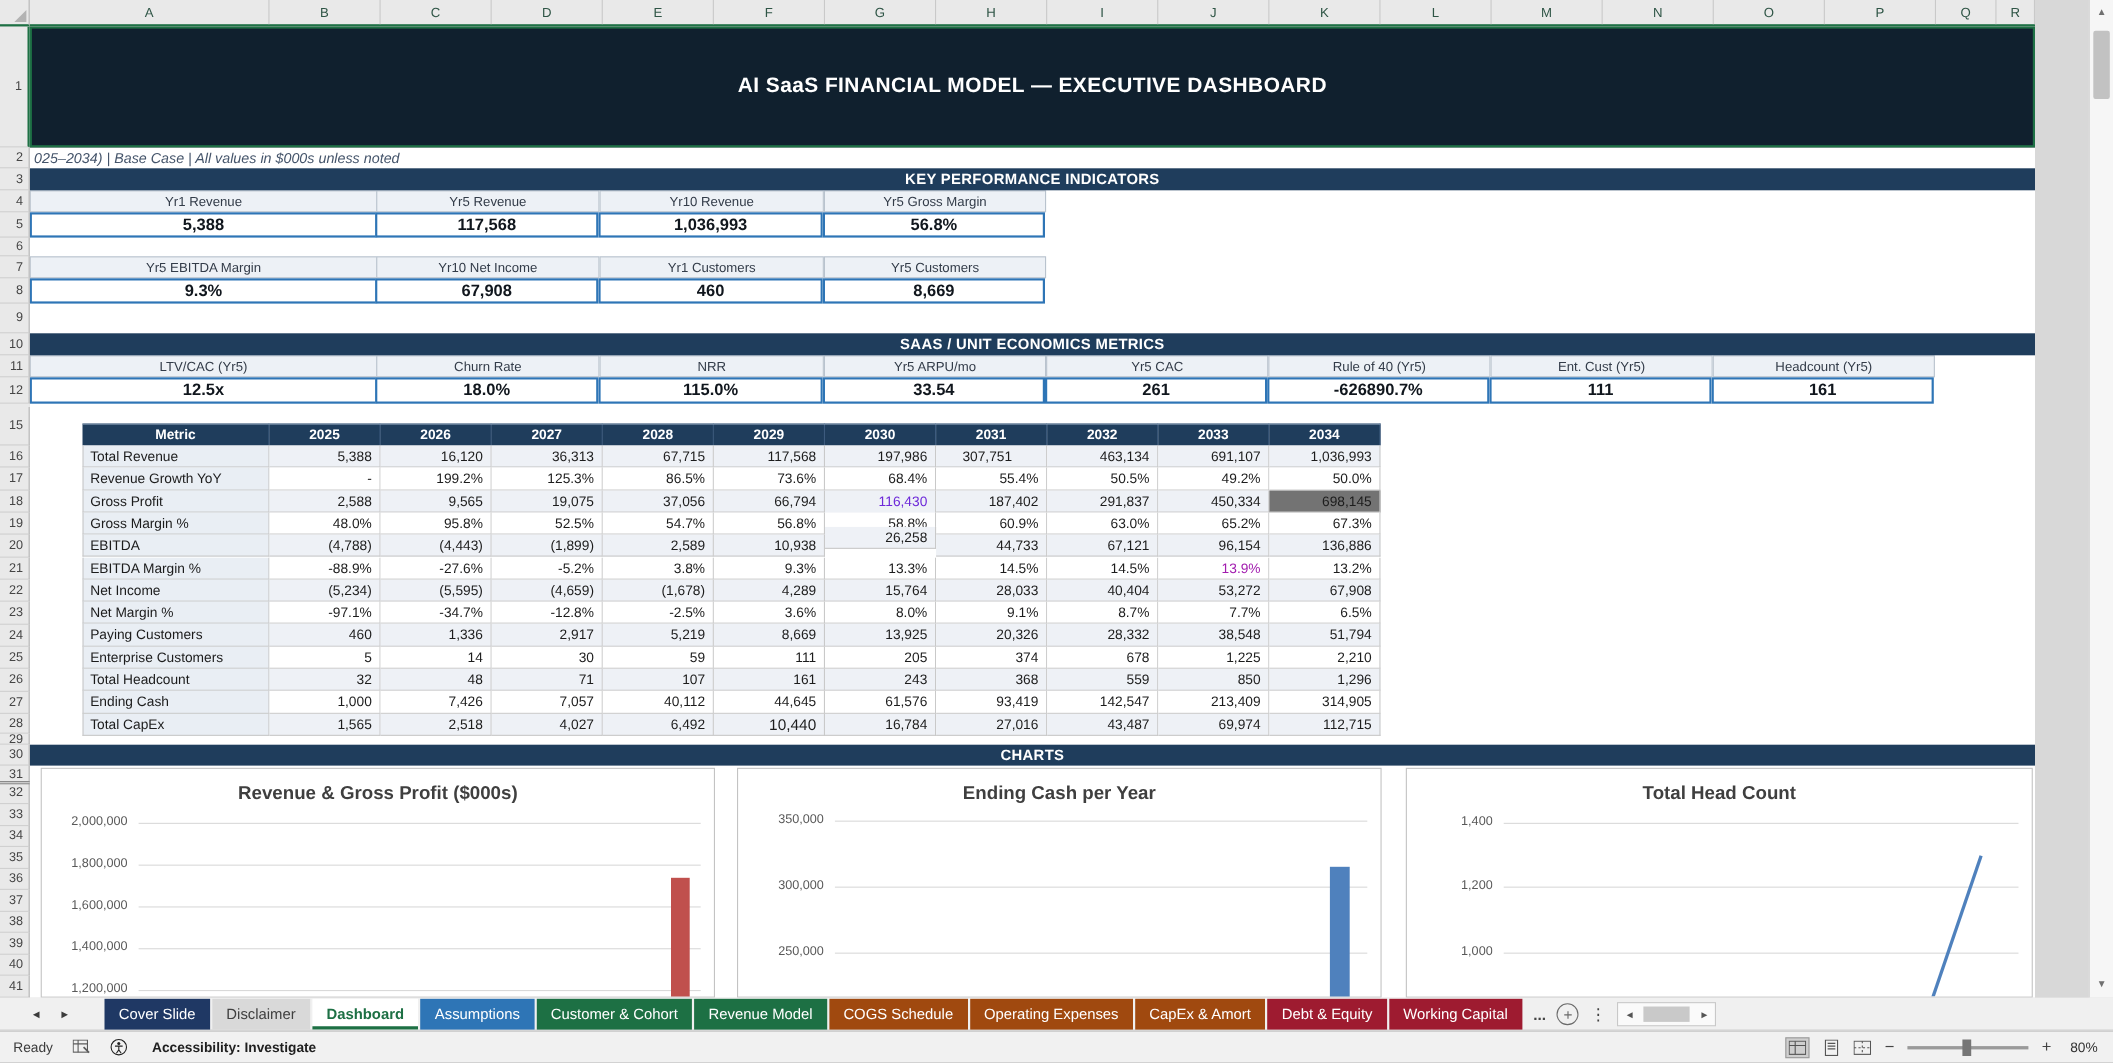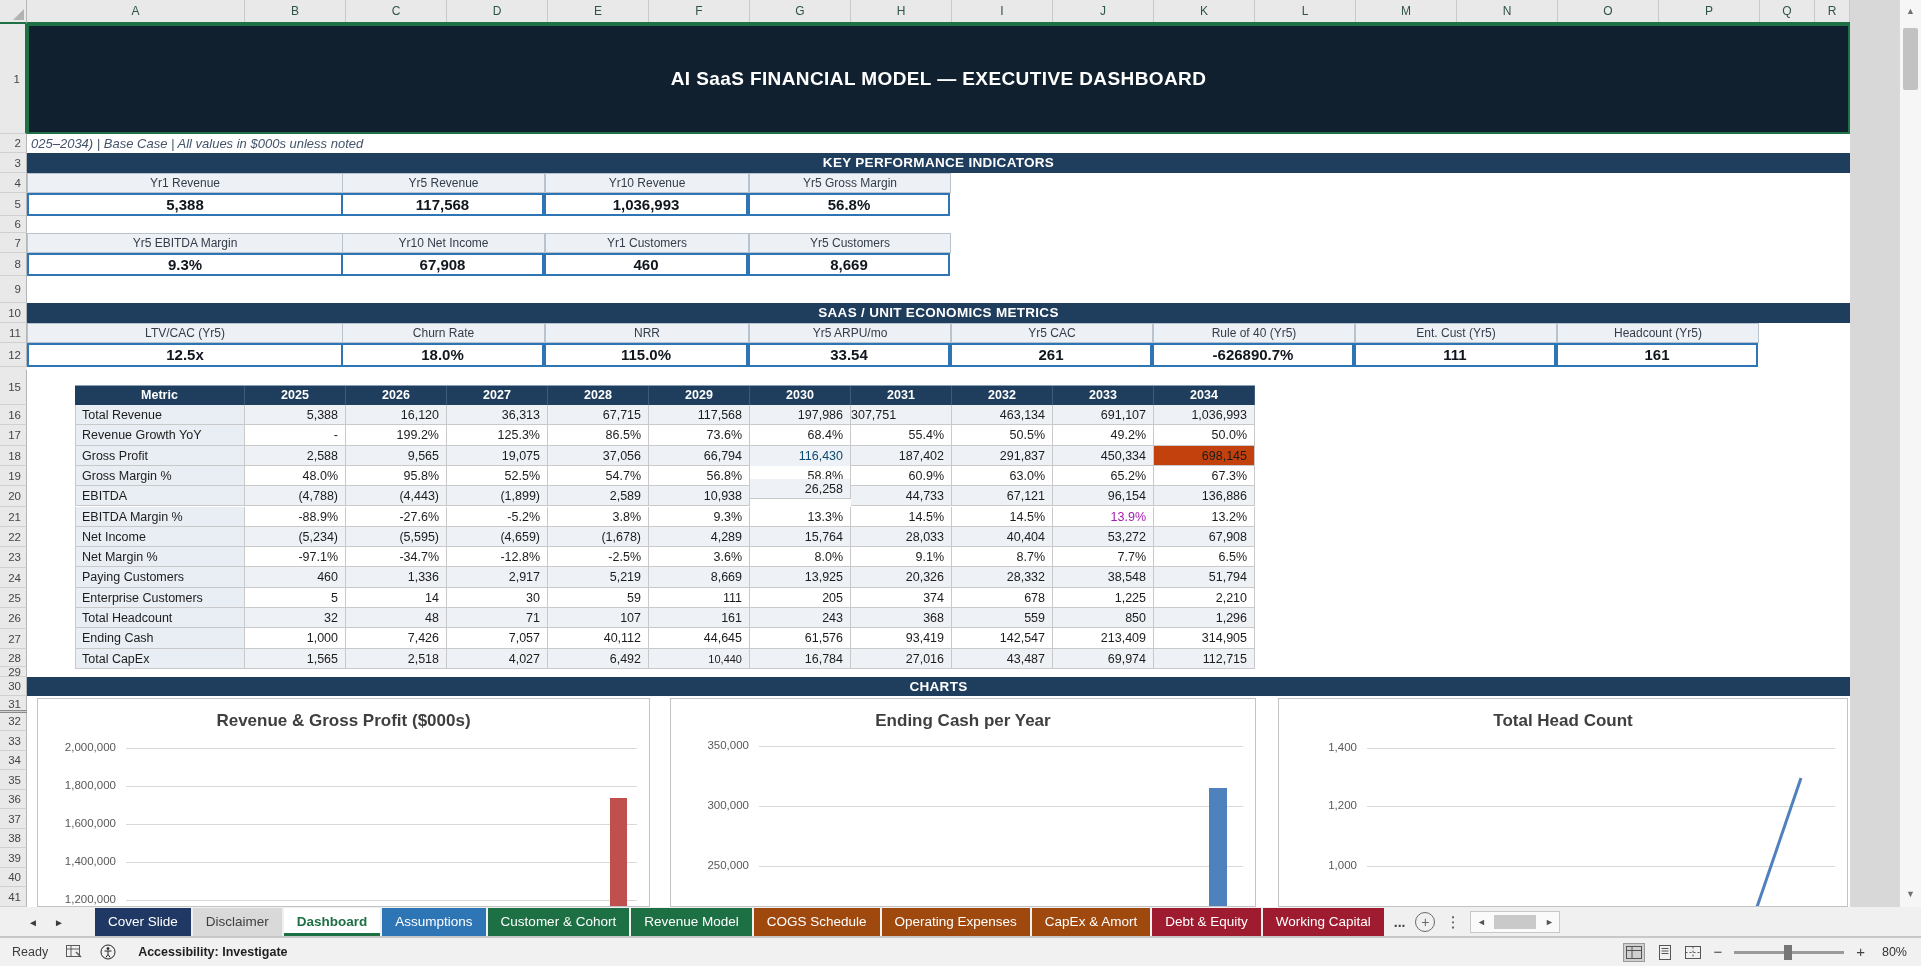--- a/index.html
+++ b/index.html
@@ -312,7 +312,7 @@
     <div class="cell" style="position: absolute; left: 548px; top: 405px; width: 101px; height: 20.3px; background: rgb(238, 241, 246); padding-right: 7px; text-align: right; font-size: 12.5px; color: rgb(28, 28, 28); line-height: 20.3px; border-right: 1px solid rgb(201, 201, 201); border-bottom: 1px solid rgb(201, 201, 201);">67,715</div>
     <div class="cell" style="position: absolute; left: 649px; top: 405px; width: 101px; height: 20.3px; background: rgb(238, 241, 246); padding-right: 7px; text-align: right; font-size: 12.5px; color: rgb(28, 28, 28); line-height: 20.3px; border-right: 1px solid rgb(201, 201, 201); border-bottom: 1px solid rgb(201, 201, 201);">117,568</div>
     <div class="cell" style="position: absolute; left: 750px; top: 405px; width: 101px; height: 20.3px; background: rgb(238, 241, 246); padding-right: 7px; text-align: right; font-size: 12.5px; color: rgb(28, 28, 28); line-height: 20.3px; border-right: 1px solid rgb(201, 201, 201); border-bottom: 1px solid rgb(201, 201, 201);">197,986</div>
-    <div class="cell" style="position: absolute; left: 851px; top: 405px; width: 101px; height: 20.3px; background: rgb(238, 241, 246); padding-right: 7px; text-align: left; font-size: 12.5px; color: rgb(28, 28, 28); line-height: 20.3px; border-right: 1px solid rgb(201, 201, 201); border-bottom: 1px solid rgb(201, 201, 201);">307,751</div>
+    <div class="cell" style="position: absolute; left: 851px; top: 405px; width: 101px; height: 20.3px; background: rgb(238, 241, 246); padding-right: 7px; text-align: center; font-size: 12.5px; color: rgb(28, 28, 28); line-height: 20.3px; border-right: 1px solid rgb(201, 201, 201); border-bottom: 1px solid rgb(201, 201, 201);">307,751</div>
     <div class="cell" style="position: absolute; left: 952px; top: 405px; width: 101px; height: 20.3px; background: rgb(238, 241, 246); padding-right: 7px; text-align: right; font-size: 12.5px; color: rgb(28, 28, 28); line-height: 20.3px; border-right: 1px solid rgb(201, 201, 201); border-bottom: 1px solid rgb(201, 201, 201);">463,134</div>
     <div class="cell" style="position: absolute; left: 1053px; top: 405px; width: 101px; height: 20.3px; background: rgb(238, 241, 246); padding-right: 7px; text-align: right; font-size: 12.5px; color: rgb(28, 28, 28); line-height: 20.3px; border-right: 1px solid rgb(201, 201, 201); border-bottom: 1px solid rgb(201, 201, 201);">691,107</div>
     <div class="cell" style="position: absolute; left: 1154px; top: 405px; width: 101px; height: 20.3px; background: rgb(238, 241, 246); padding-right: 7px; text-align: right; font-size: 12.5px; color: rgb(28, 28, 28); line-height: 20.3px; border-right: 1px solid rgb(201, 201, 201); border-bottom: 1px solid rgb(201, 201, 201);">1,036,993</div>

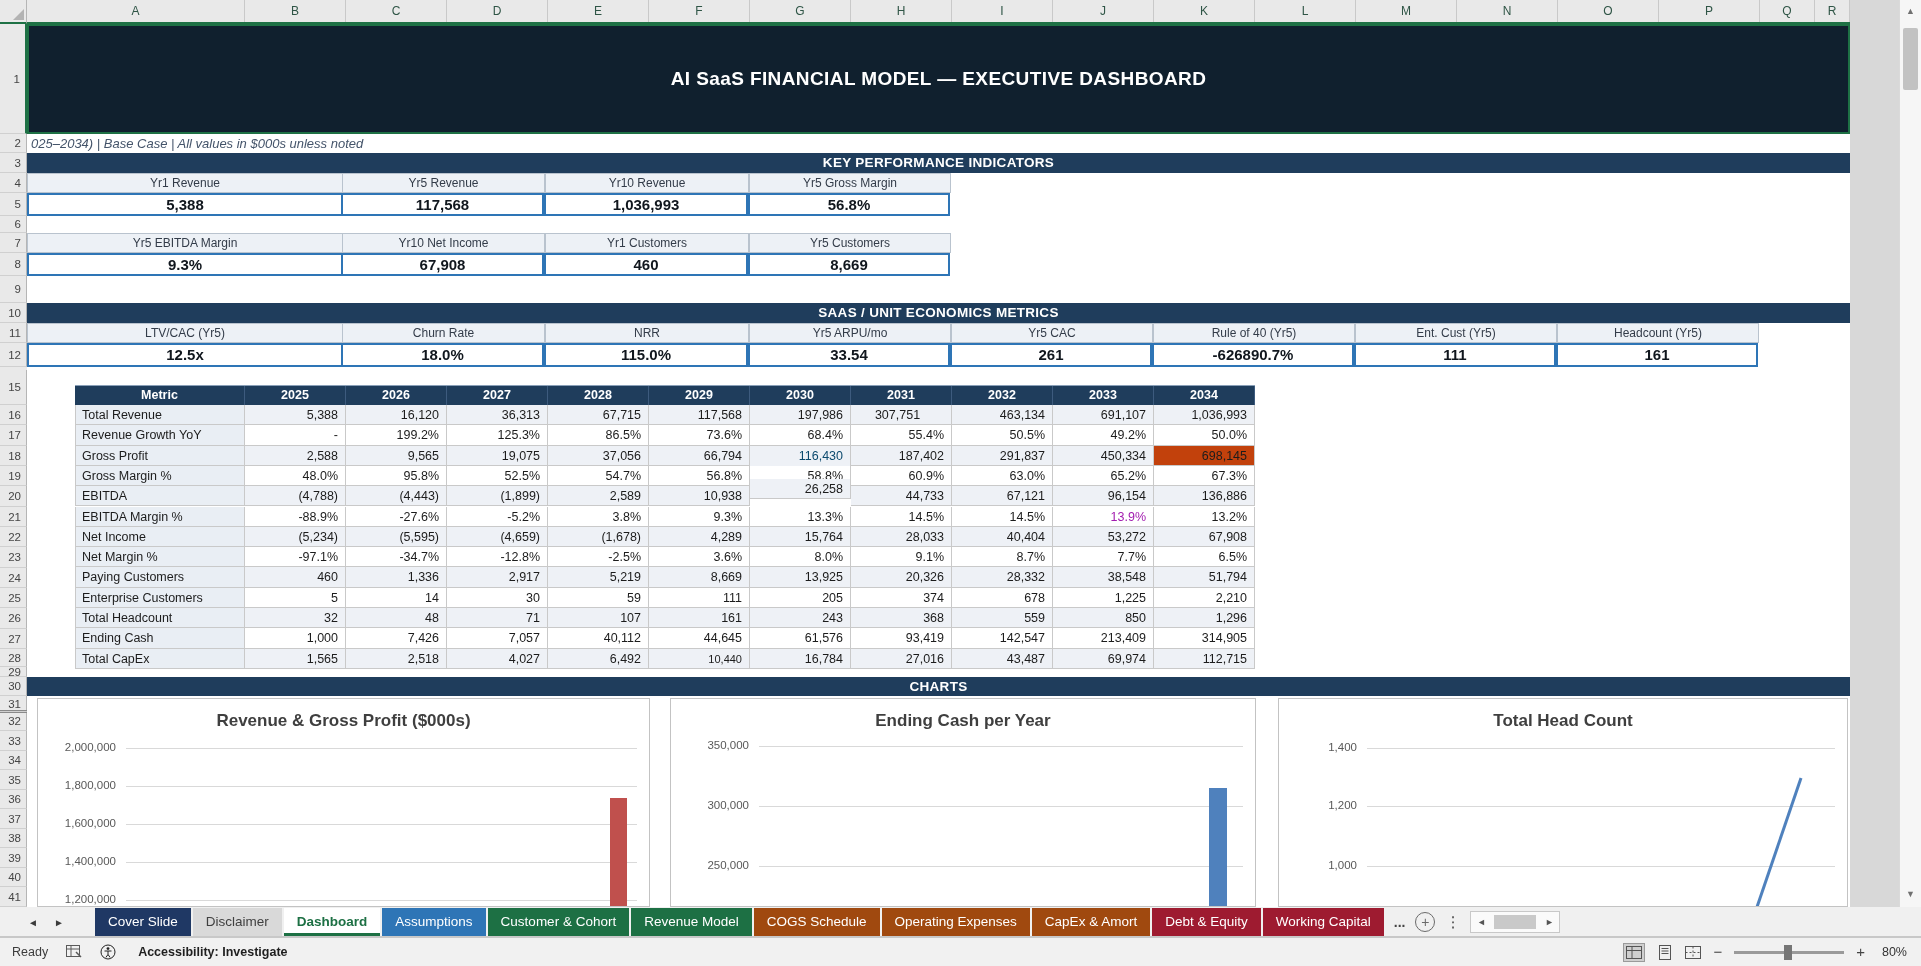--- a/index.html
+++ b/index.html
@@ -333,7 +333,7 @@
     <div class="cell" style="position: absolute; left: 447px; top: 445.6px; width: 101px; height: 20.3px; background: rgb(238, 241, 246); padding-right: 7px; text-align: right; font-size: 12.5px; color: rgb(28, 28, 28); line-height: 20.3px; border-right: 1px solid rgb(201, 201, 201); border-bottom: 1px solid rgb(201, 201, 201);">19,075</div>
     <div class="cell" style="position: absolute; left: 548px; top: 445.6px; width: 101px; height: 20.3px; background: rgb(238, 241, 246); padding-right: 7px; text-align: right; font-size: 12.5px; color: rgb(28, 28, 28); line-height: 20.3px; border-right: 1px solid rgb(201, 201, 201); border-bottom: 1px solid rgb(201, 201, 201);">37,056</div>
     <div class="cell" style="position: absolute; left: 649px; top: 445.6px; width: 101px; height: 20.3px; background: rgb(238, 241, 246); padding-right: 7px; text-align: right; font-size: 12.5px; color: rgb(28, 28, 28); line-height: 20.3px; border-right: 1px solid rgb(201, 201, 201); border-bottom: 1px solid rgb(201, 201, 201);">66,794</div>
-    <div class="cell" style="position: absolute; left: 750px; top: 445.6px; width: 101px; height: 34px; background: rgb(238, 241, 246); padding-right: 7px; text-align: right; font-size: 12.5px; color: #0c4a6e; line-height: 20.3px; border-right: 1px solid rgb(201, 201, 201); border-bottom: 1px solid rgb(201, 201, 201);">116,430</div>
+    <div class="cell" style="position: absolute; left: 750px; top: 445.6px; width: 101px; height: 34px; background: rgb(238, 241, 246); padding-right: 7px; text-align: right; font-size: 12.5px; color: #6d28d9; line-height: 20.3px; border-right: 1px solid rgb(201, 201, 201); border-bottom: 1px solid rgb(201, 201, 201);">116,430</div>
     <div class="cell" style="position: absolute; left: 851px; top: 445.6px; width: 101px; height: 20.3px; background: rgb(238, 241, 246); padding-right: 7px; text-align: right; font-size: 12.5px; color: rgb(28, 28, 28); line-height: 20.3px; border-right: 1px solid rgb(201, 201, 201); border-bottom: 1px solid rgb(201, 201, 201);">187,402</div>
     <div class="cell" style="position: absolute; left: 952px; top: 445.6px; width: 101px; height: 20.3px; background: rgb(238, 241, 246); padding-right: 7px; text-align: right; font-size: 12.5px; color: rgb(28, 28, 28); line-height: 20.3px; border-right: 1px solid rgb(201, 201, 201); border-bottom: 1px solid rgb(201, 201, 201);">291,837</div>
     <div class="cell" style="position: absolute; left: 1053px; top: 445.6px; width: 101px; height: 20.3px; background: rgb(238, 241, 246); padding-right: 7px; text-align: right; font-size: 12.5px; color: rgb(28, 28, 28); line-height: 20.3px; border-right: 1px solid rgb(201, 201, 201); border-bottom: 1px solid rgb(201, 201, 201);">450,334</div>

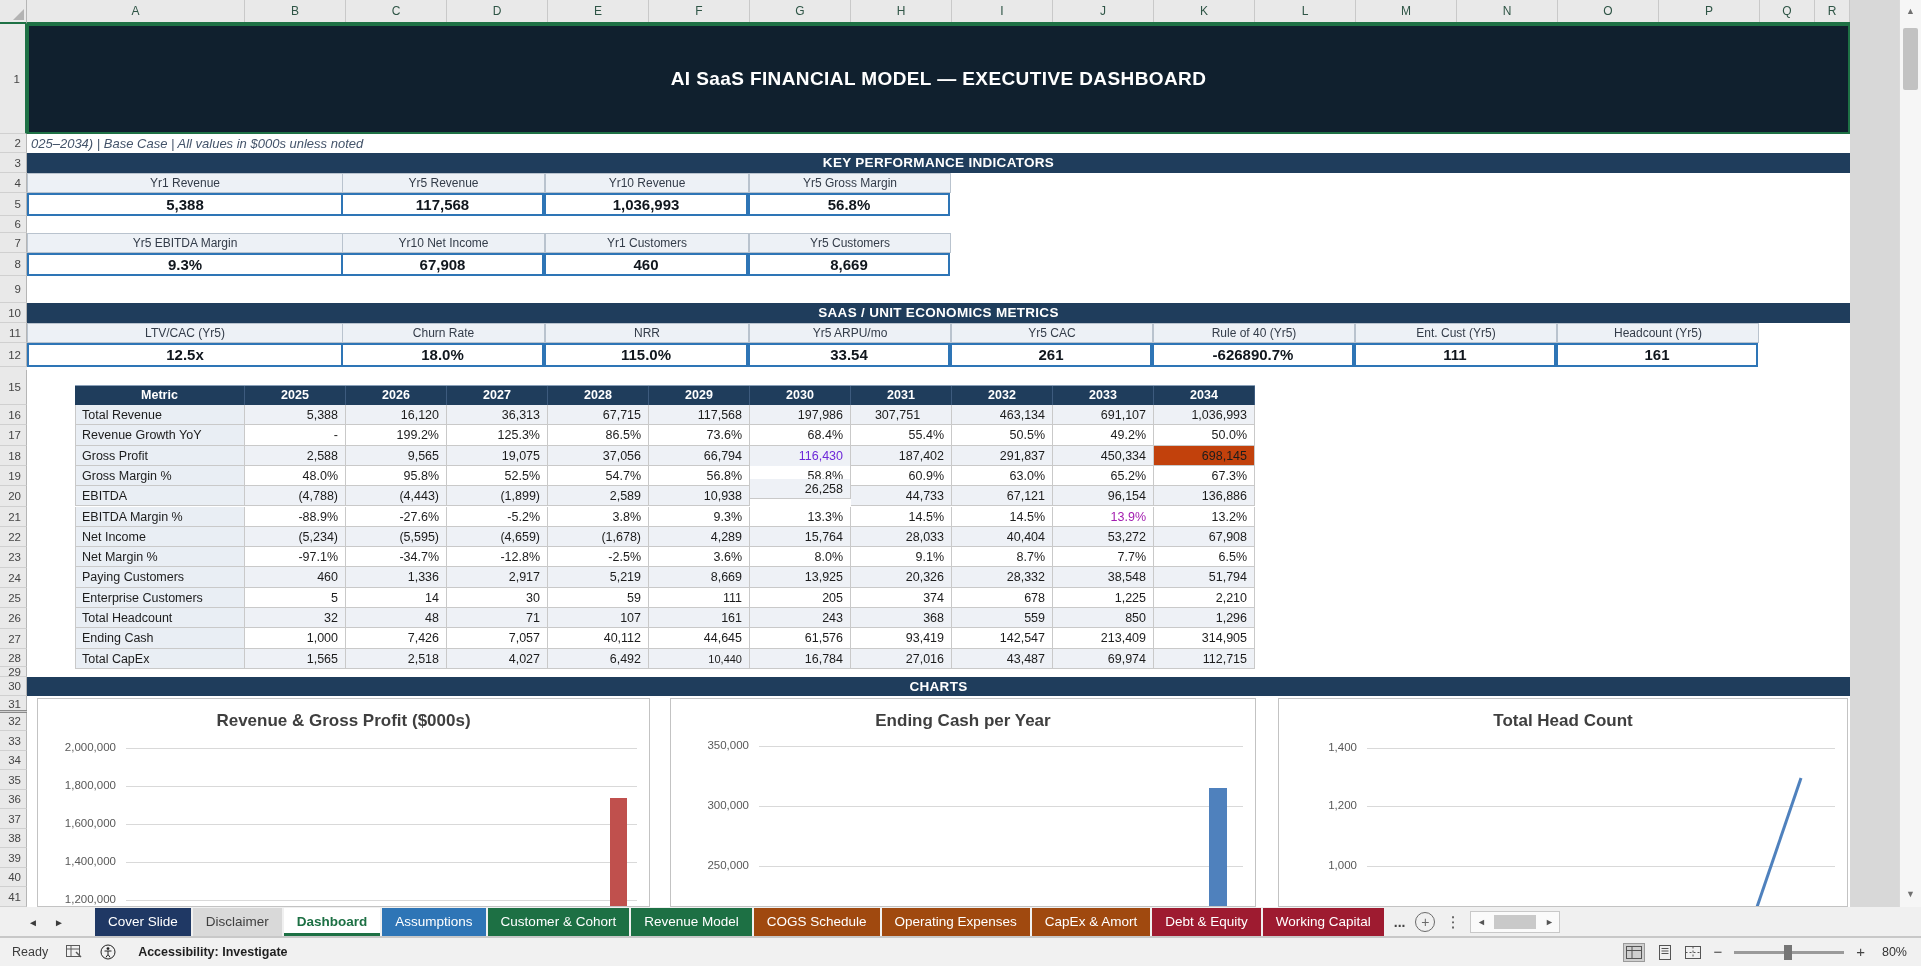--- a/index.html
+++ b/index.html
@@ -337,7 +337,7 @@
     <div class="cell" style="position: absolute; left: 851px; top: 445.6px; width: 101px; height: 20.3px; background: rgb(238, 241, 246); padding-right: 7px; text-align: right; font-size: 12.5px; color: rgb(28, 28, 28); line-height: 20.3px; border-right: 1px solid rgb(201, 201, 201); border-bottom: 1px solid rgb(201, 201, 201);">187,402</div>
     <div class="cell" style="position: absolute; left: 952px; top: 445.6px; width: 101px; height: 20.3px; background: rgb(238, 241, 246); padding-right: 7px; text-align: right; font-size: 12.5px; color: rgb(28, 28, 28); line-height: 20.3px; border-right: 1px solid rgb(201, 201, 201); border-bottom: 1px solid rgb(201, 201, 201);">291,837</div>
     <div class="cell" style="position: absolute; left: 1053px; top: 445.6px; width: 101px; height: 20.3px; background: rgb(238, 241, 246); padding-right: 7px; text-align: right; font-size: 12.5px; color: rgb(28, 28, 28); line-height: 20.3px; border-right: 1px solid rgb(201, 201, 201); border-bottom: 1px solid rgb(201, 201, 201);">450,334</div>
-    <div class="cell" style="position: absolute; left: 1154px; top: 445.6px; width: 101px; height: 20.3px; background: #c2410c; padding-right: 7px; text-align: right; font-size: 12.5px; color: rgb(28, 28, 28); line-height: 20.3px; border-right: 1px solid rgb(201, 201, 201); border-bottom: 1px solid rgb(201, 201, 201);">698,145</div>
+    <div class="cell" style="position: absolute; left: 1154px; top: 445.6px; width: 101px; height: 20.3px; background: #737373; padding-right: 7px; text-align: right; font-size: 12.5px; color: rgb(28, 28, 28); line-height: 20.3px; border-right: 1px solid rgb(201, 201, 201); border-bottom: 1px solid rgb(201, 201, 201);">698,145</div>
     <div class="cell" style="position: absolute; left: 75px; top: 465.9px; width: 170px; height: 20.3px; background: rgb(233, 238, 244); padding-left: 6px; font-size: 12.5px; color: rgb(28, 28, 28); line-height: 20.3px; border-right: 1px solid rgb(201, 201, 201); border-bottom: 1px solid rgb(201, 201, 201); border-left: 1px solid rgb(201, 201, 201);">Gross Margin %</div>
     <div class="cell" style="position: absolute; left: 245px; top: 465.9px; width: 101px; height: 20.3px; background: rgb(255, 255, 255); padding-right: 7px; text-align: right; font-size: 12.5px; color: rgb(28, 28, 28); line-height: 20.3px; border-right: 1px solid rgb(201, 201, 201); border-bottom: 1px solid rgb(201, 201, 201);">48.0%</div>
     <div class="cell" style="position: absolute; left: 346px; top: 465.9px; width: 101px; height: 20.3px; background: rgb(255, 255, 255); padding-right: 7px; text-align: right; font-size: 12.5px; color: rgb(28, 28, 28); line-height: 20.3px; border-right: 1px solid rgb(201, 201, 201); border-bottom: 1px solid rgb(201, 201, 201);">95.8%</div>

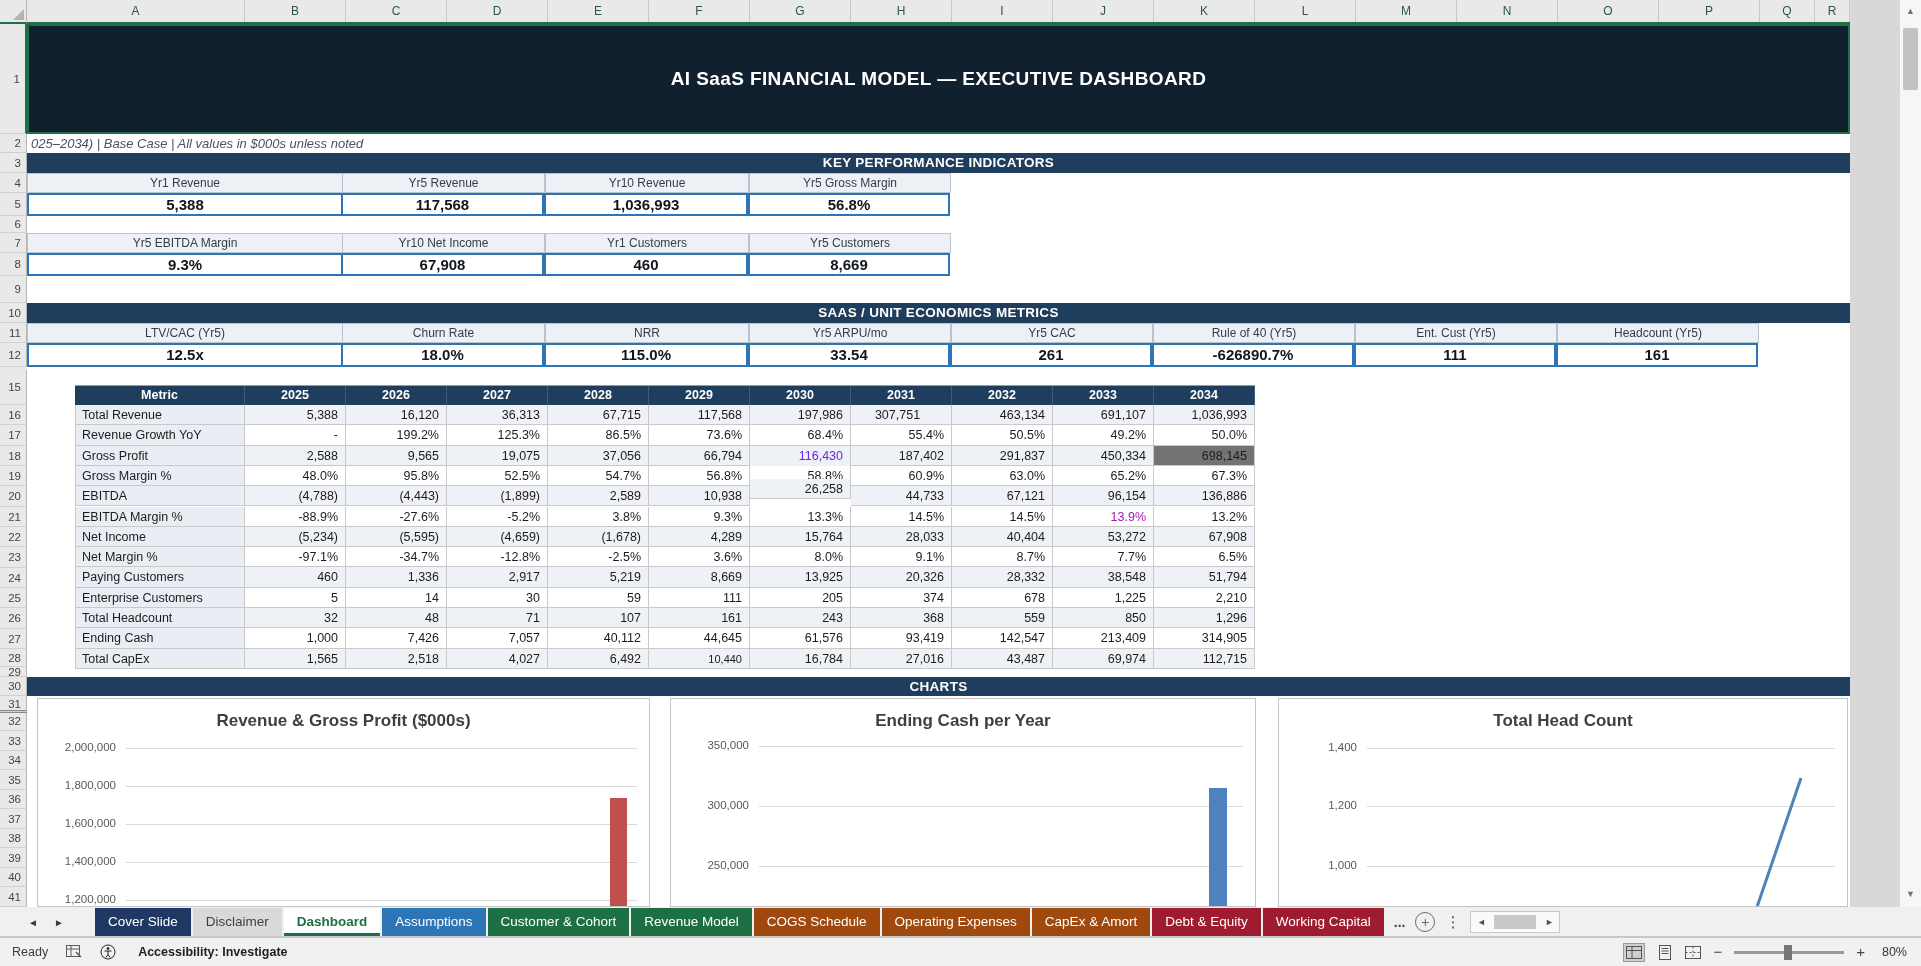--- a/index.html
+++ b/index.html
@@ -442,7 +442,7 @@
     <div class="cell" style="position: absolute; left: 346px; top: 648.6px; width: 101px; height: 20.3px; background: rgb(238, 241, 246); padding-right: 7px; text-align: right; font-size: 12.5px; color: rgb(28, 28, 28); line-height: 20.3px; border-right: 1px solid rgb(201, 201, 201); border-bottom: 1px solid rgb(201, 201, 201);">2,518</div>
     <div class="cell" style="position: absolute; left: 447px; top: 648.6px; width: 101px; height: 20.3px; background: rgb(238, 241, 246); padding-right: 7px; text-align: right; font-size: 12.5px; color: rgb(28, 28, 28); line-height: 20.3px; border-right: 1px solid rgb(201, 201, 201); border-bottom: 1px solid rgb(201, 201, 201);">4,027</div>
     <div class="cell" style="position: absolute; left: 548px; top: 648.6px; width: 101px; height: 20.3px; background: rgb(238, 241, 246); padding-right: 7px; text-align: right; font-size: 12.5px; color: rgb(28, 28, 28); line-height: 20.3px; border-right: 1px solid rgb(201, 201, 201); border-bottom: 1px solid rgb(201, 201, 201);">6,492</div>
-    <div class="cell" style="position: absolute; left: 649px; top: 648.6px; width: 101px; height: 20.3px; background: rgb(238, 241, 246); padding-right: 7px; text-align: right; font-size: 11px; color: rgb(28, 28, 28); line-height: 20.3px; border-right: 1px solid rgb(201, 201, 201); border-bottom: 1px solid rgb(201, 201, 201);">10,440</div>
+    <div class="cell" style="position: absolute; left: 649px; top: 648.6px; width: 101px; height: 20.3px; background: rgb(238, 241, 246); padding-right: 7px; text-align: right; font-size: 14px; color: rgb(28, 28, 28); line-height: 20.3px; border-right: 1px solid rgb(201, 201, 201); border-bottom: 1px solid rgb(201, 201, 201);">10,440</div>
     <div class="cell" style="position: absolute; left: 750px; top: 648.6px; width: 101px; height: 20.3px; background: rgb(238, 241, 246); padding-right: 7px; text-align: right; font-size: 12.5px; color: rgb(28, 28, 28); line-height: 20.3px; border-right: 1px solid rgb(201, 201, 201); border-bottom: 1px solid rgb(201, 201, 201);">16,784</div>
     <div class="cell" style="position: absolute; left: 851px; top: 648.6px; width: 101px; height: 20.3px; background: rgb(238, 241, 246); padding-right: 7px; text-align: right; font-size: 12.5px; color: rgb(28, 28, 28); line-height: 20.3px; border-right: 1px solid rgb(201, 201, 201); border-bottom: 1px solid rgb(201, 201, 201);">27,016</div>
     <div class="cell" style="position: absolute; left: 952px; top: 648.6px; width: 101px; height: 20.3px; background: rgb(238, 241, 246); padding-right: 7px; text-align: right; font-size: 12.5px; color: rgb(28, 28, 28); line-height: 20.3px; border-right: 1px solid rgb(201, 201, 201); border-bottom: 1px solid rgb(201, 201, 201);">43,487</div>

